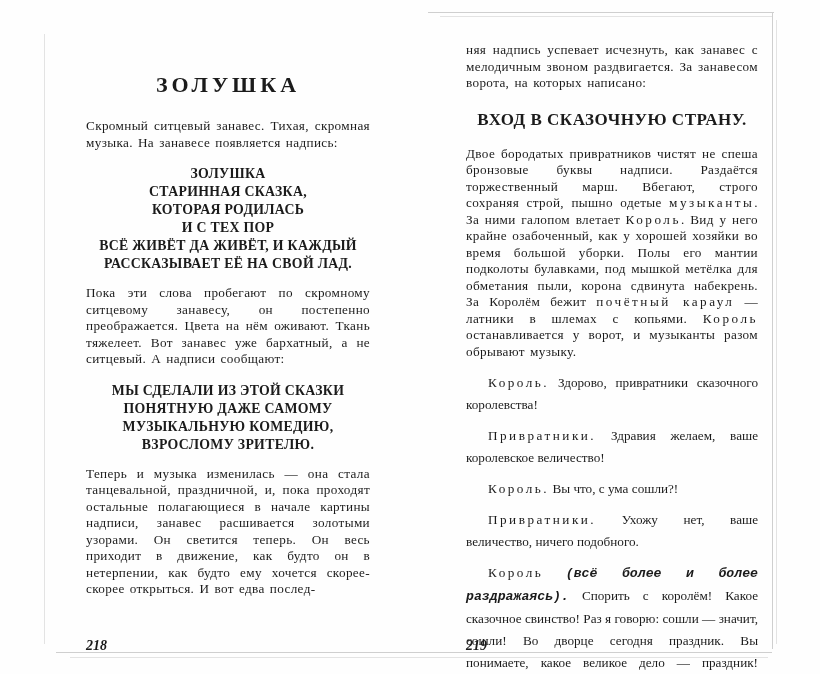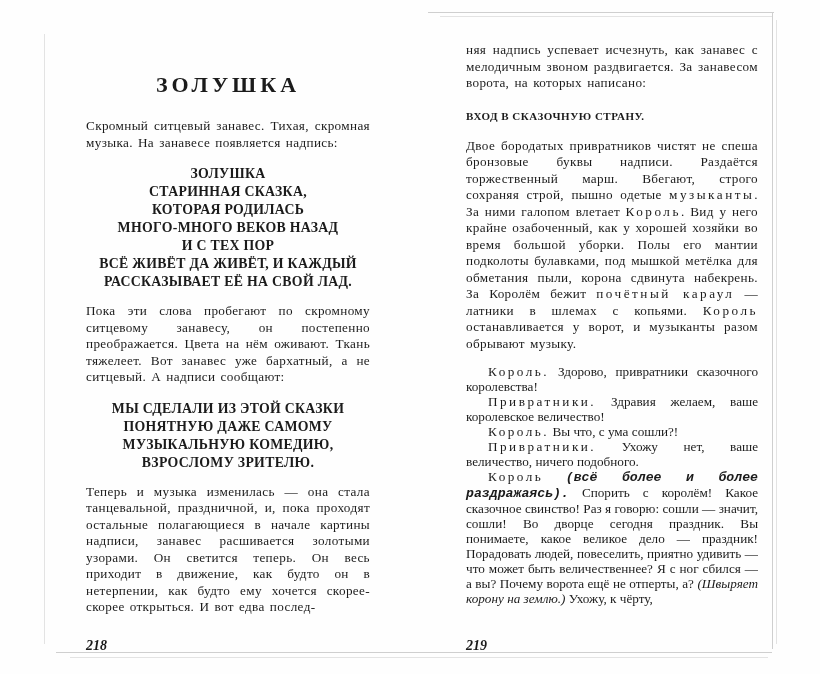--- a/index.html
+++ b/index.html
@@ -55,9 +55,9 @@
   }
   .gate-sign {
     margin-top: 18px;
-    text-align: left;
+    text-align: center;
     font-weight: bold;
-    font-size: 11px;
+    font-size: 17px;
     letter-spacing: 0.5px;
   }
   .first-par { margin-top: 34px; }

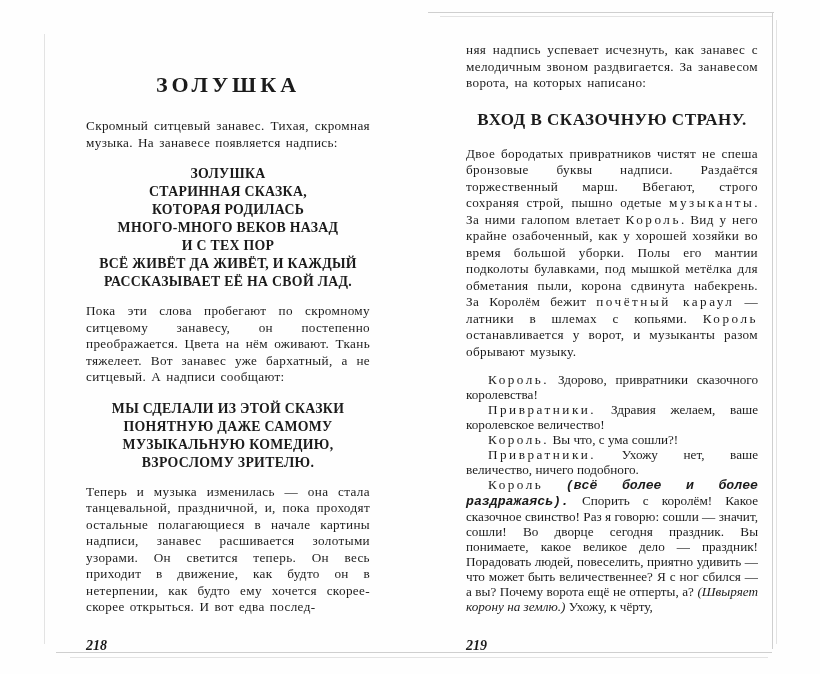--- a/index.html
+++ b/index.html
@@ -107,7 +107,6 @@
         <div>ЗОЛУШКА</div>
         <div>СТАРИННАЯ СКАЗКА,</div>
         <div>КОТОРАЯ РОДИЛАСЬ</div>
-        <div>МНОГО-МНОГО ВЕКОВ НАЗАД</div>
         <div>И С ТЕХ ПОР</div>
         <div>ВСЁ ЖИВЁТ ДА ЖИВЁТ, И КАЖДЫЙ</div>
         <div>РАССКАЗЫВАЕТ ЕЁ НА СВОЙ ЛАД.</div>

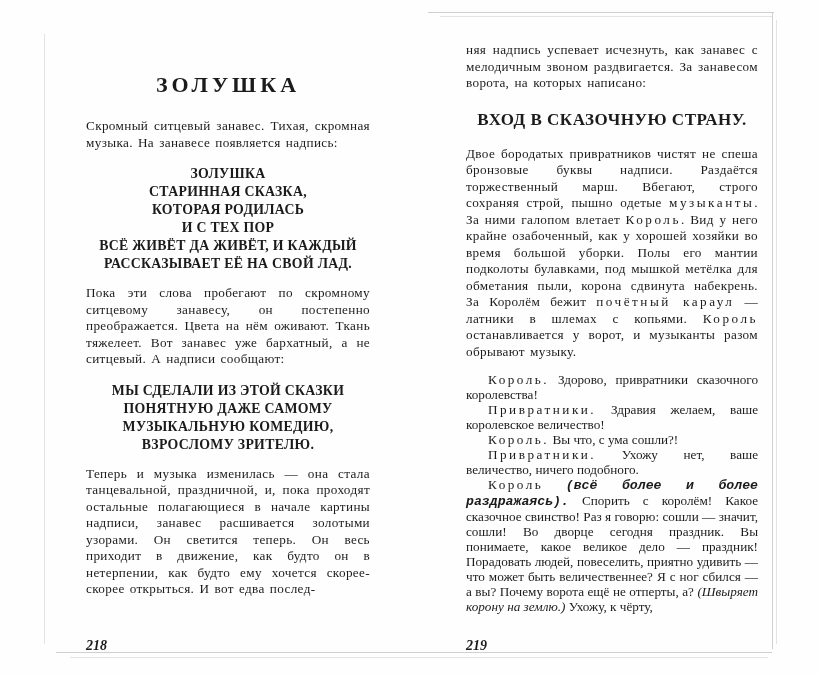--- a/index.html
+++ b/index.html
@@ -65,9 +65,10 @@
   .dialogue-block { margin-top: 12px; }
   p.dialogue {
     font-size: 13.2px;
-    line-height: 15px;
+    line-height: 22px;
     text-align: justify;
     text-indent: 22px;
+    margin-top: 9px;
   }
   .speaker { letter-spacing: 2.5px; }
   .sp { letter-spacing: 2.5px; }

